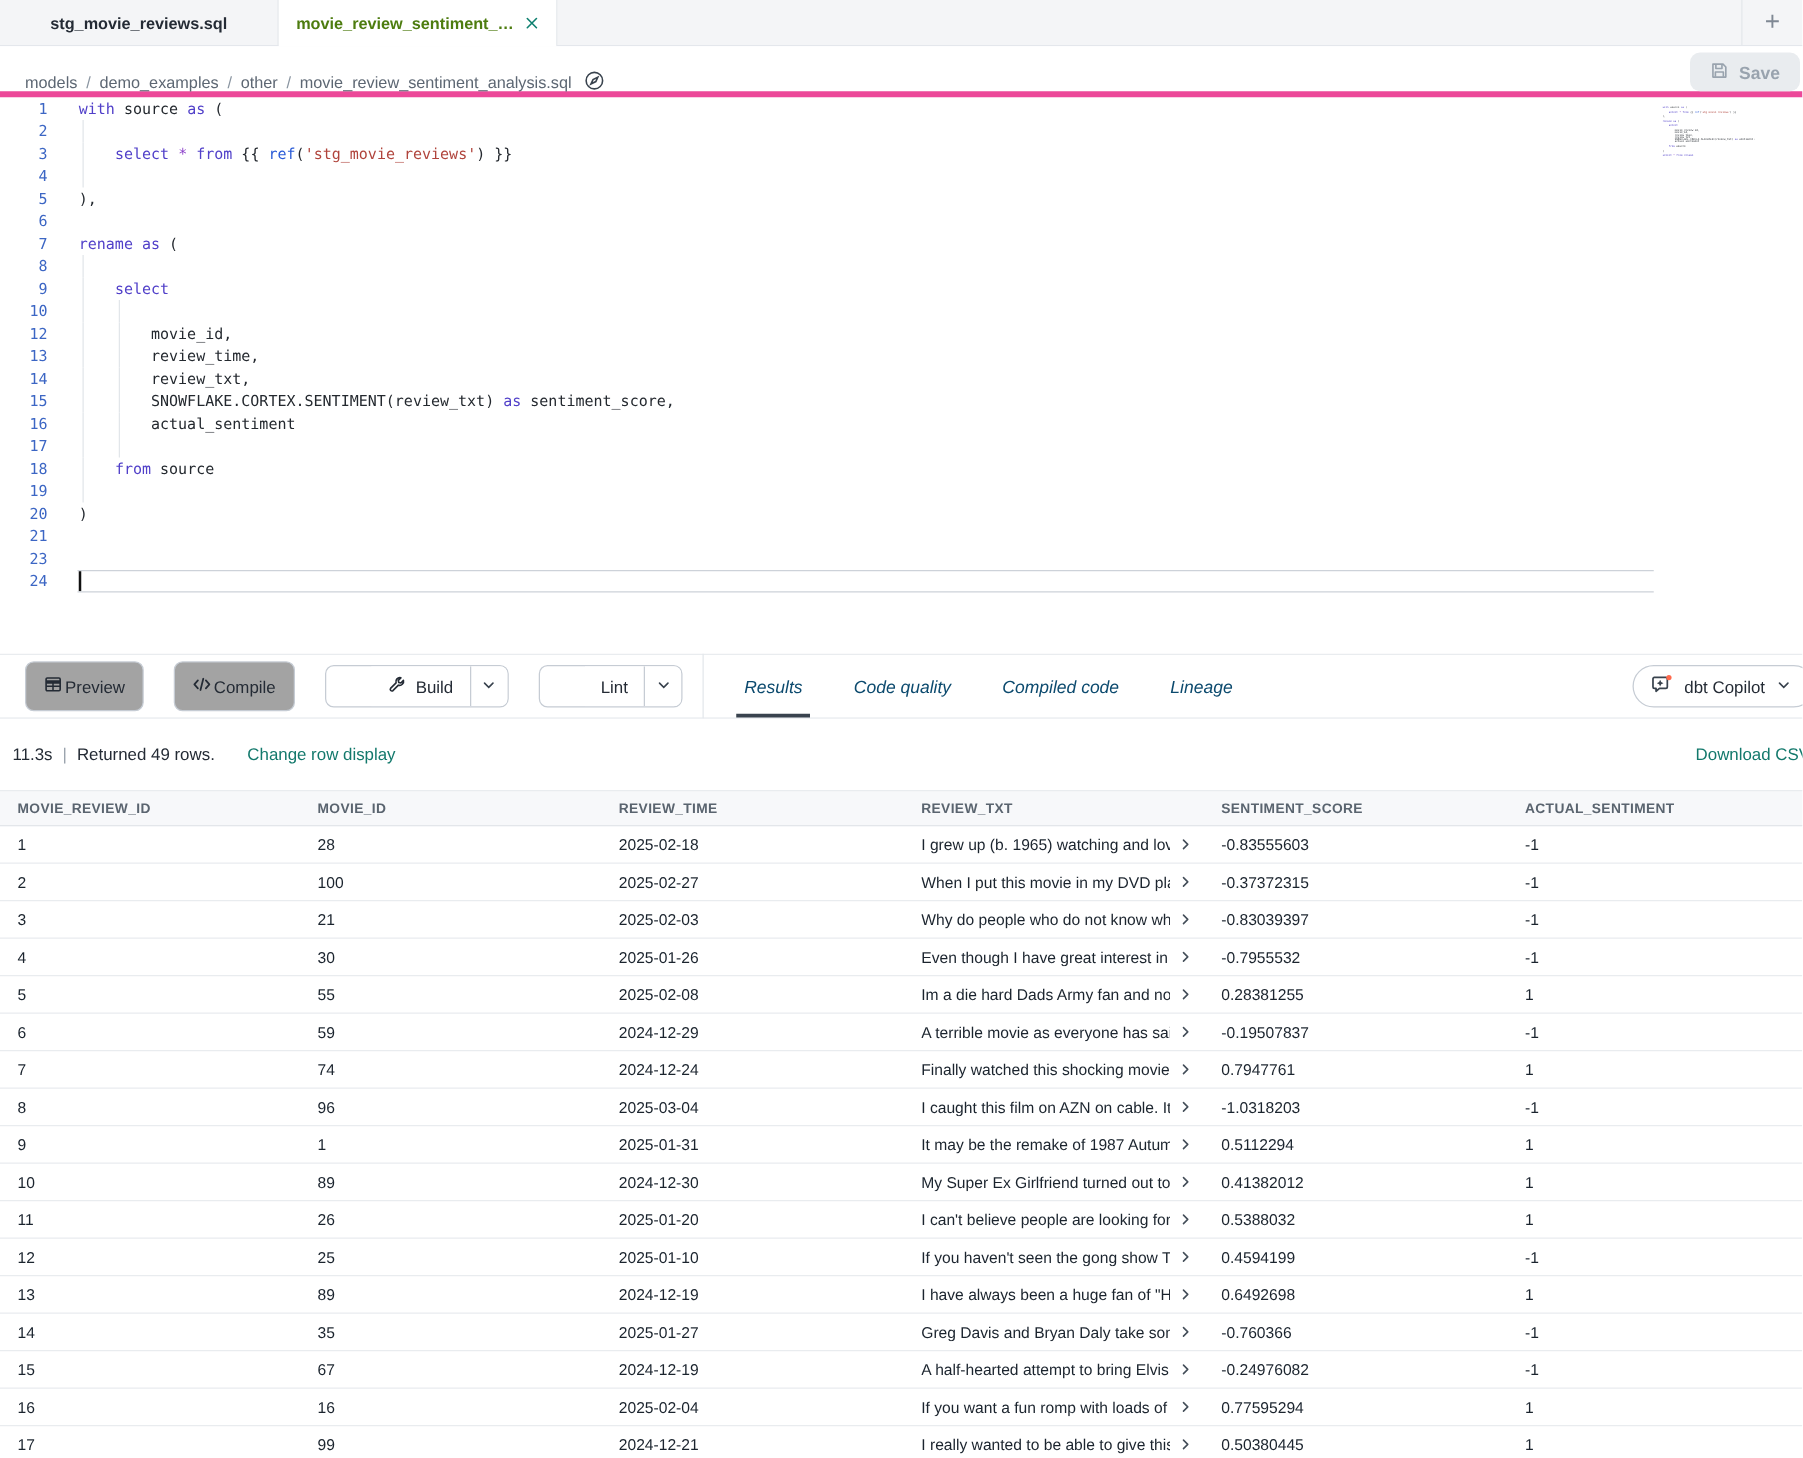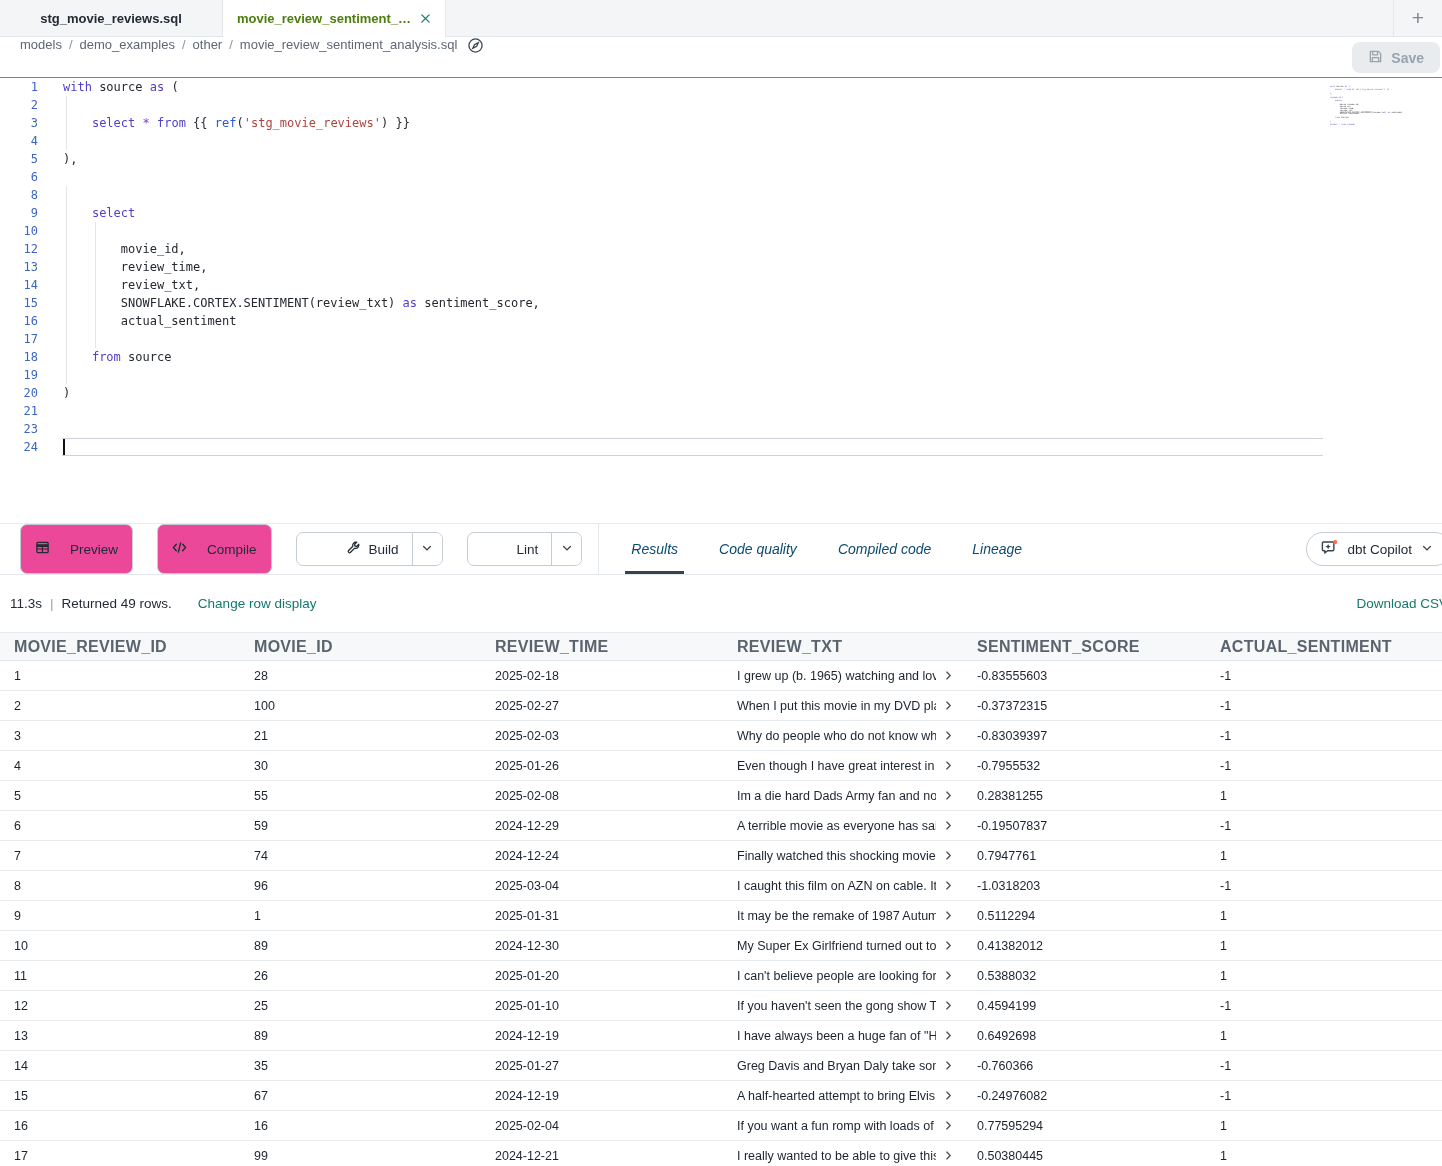--- a/index.html
+++ b/index.html
@@ -26,7 +26,7 @@
 
   
   .crumbbar { position:absolute; top:37px; left:0; right:0; height:41px; background:#fff;
-    border-bottom:1px solid #ec4899; display:flex; align-items:flex-start; padding-left:20px;
+    border-bottom:5px solid #ec4899; display:flex; align-items:flex-end; padding-left:20px;
     font-size:13px; color:#5d6773; }
   .crumbbar .sep { margin:0 7px; color:#8a95a1; }
   .crumb { cursor:pointer; }

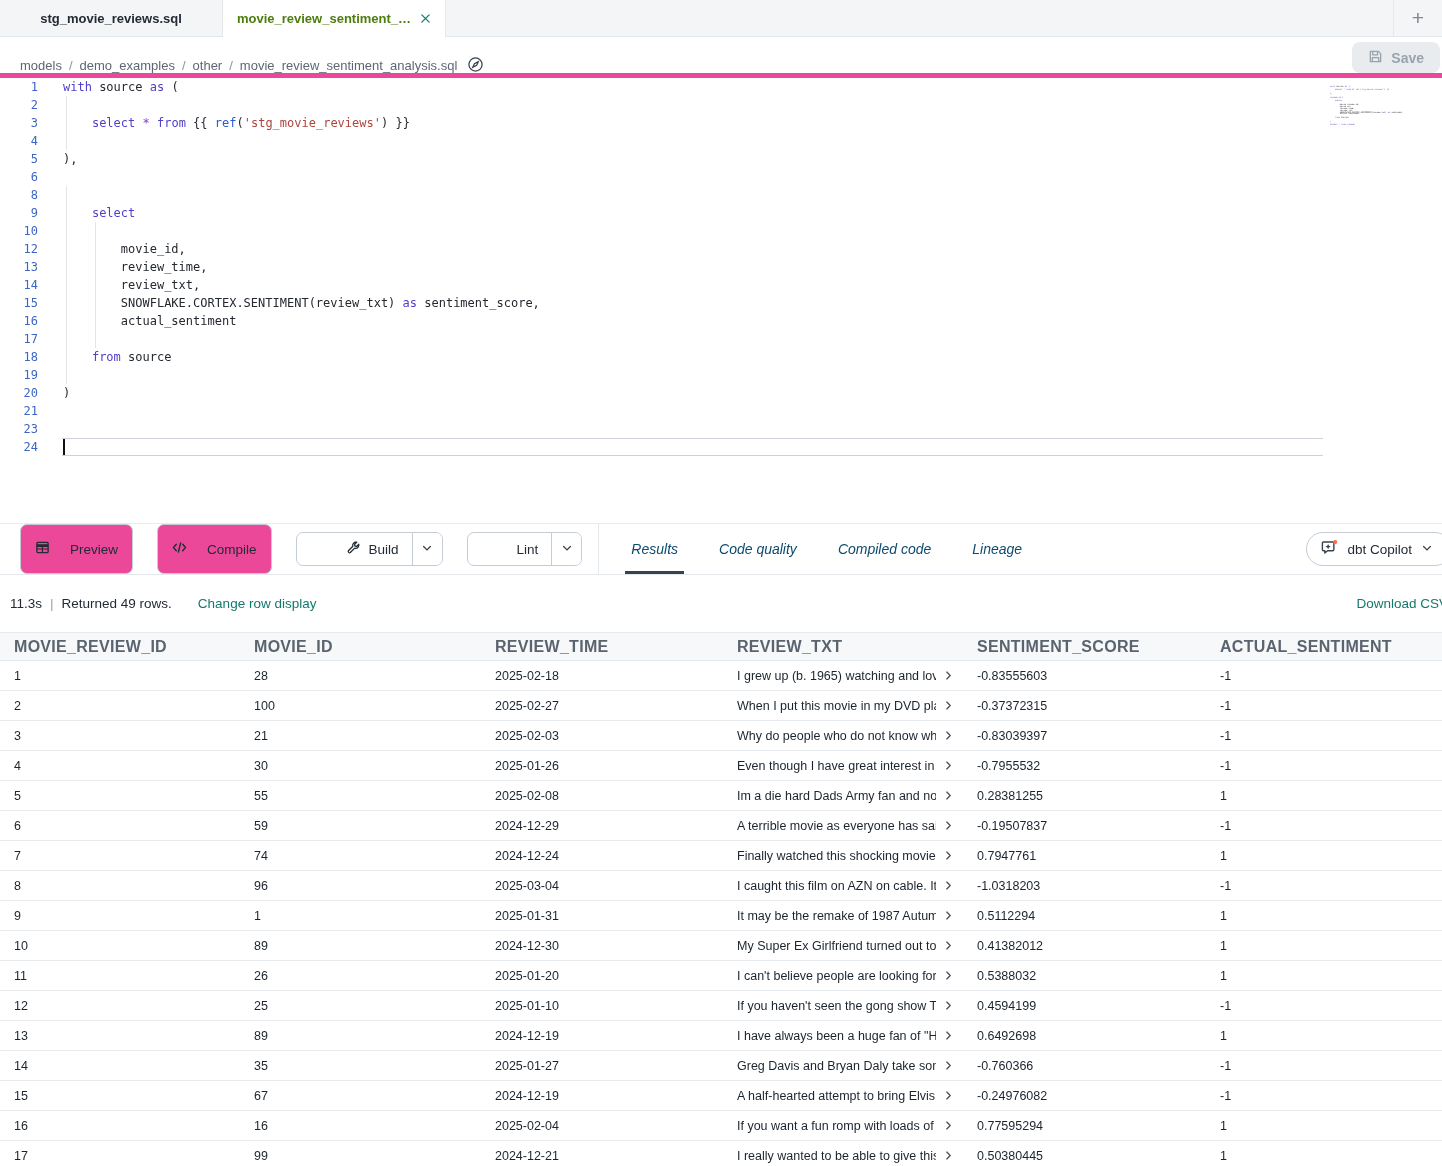--- a/index.html
+++ b/index.html
@@ -153,6 +153,7 @@
         <div class="line"><span class="guide" style="left: 66px;"></span><span class="ln">4</span><span class="codetext"></span></div>
         <div class="line"><span class="ln">5</span><span class="codetext"><span class="pl">),</span></span></div>
         <div class="line"><span class="ln">6</span><span class="codetext"></span></div>
+        <div class="line"><span class="ln">7</span><span class="codetext"><span class="kw">rename</span><span class="pl"> </span><span class="kw">as</span><span class="pl"> (</span></span></div>
         <div class="line"><span class="guide" style="left: 66px;"></span><span class="ln">8</span><span class="codetext"></span></div>
         <div class="line"><span class="guide" style="left: 66px;"></span><span class="ln">9</span><span class="codetext"><span class="pl">    </span><span class="kw">select</span></span></div>
         <div class="line"><span class="guide" style="left: 66px;"></span><span class="guide" style="left: 95px;"></span><span class="ln">10</span><span class="codetext"></span></div>

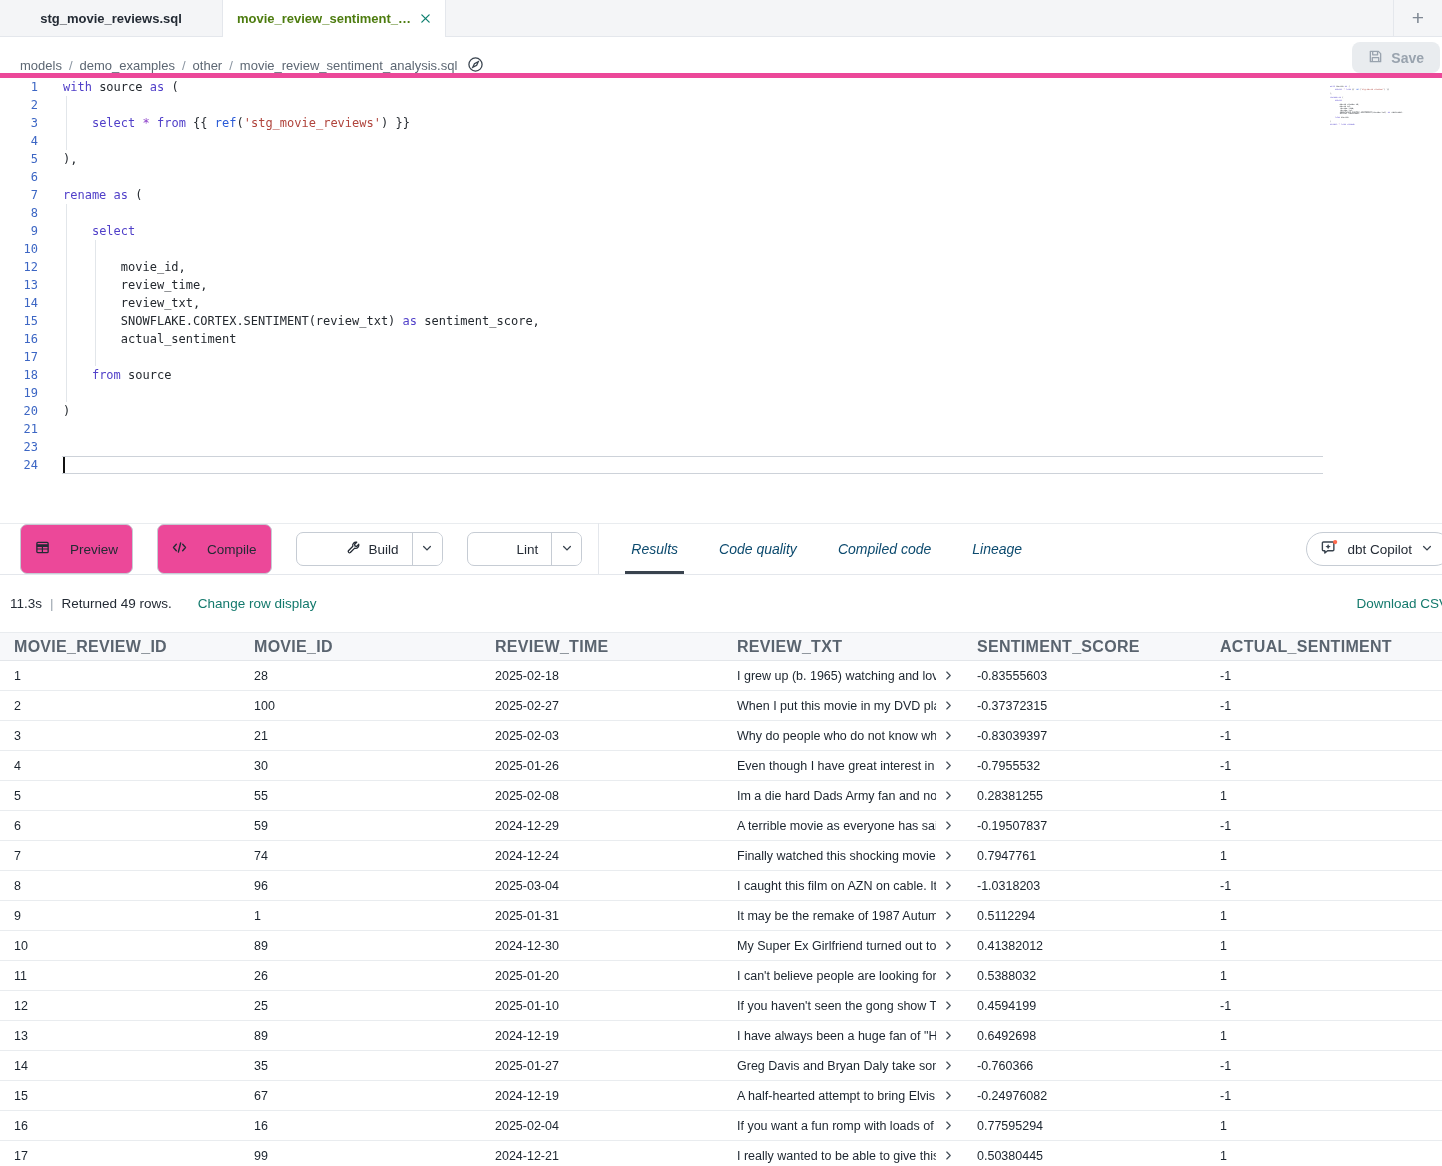--- a/index.html
+++ b/index.html
@@ -58,8 +58,8 @@
   .toolbar { position:absolute; top:523px; left:0; right:0; height:52px; background:#fff;
     border-top:1px solid #e9ecef; border-bottom:1px solid #e4e7ec;
     display:flex; align-items:center; padding-left:20px; }
-  .btn { display:inline-flex; align-items:center; gap:20px; height:50px; padding:0 14px;
-    border:1px solid #c6ccd4; border-radius:7px; background:#ec4899; cursor:pointer;
+  .btn { display:inline-flex; align-items:center; gap:2px; height:40px; padding:0 14px;
+    border:1px solid #c6ccd4; border-radius:7px; background:#a3a3a3; cursor:pointer;
     font-family:inherit; font-size:13.5px; font-weight:500; color:#242b35; }
   .splitbtn { display:inline-flex; height:34px; border:1px solid #c6ccd4; border-radius:7px; overflow:hidden;padding-left:36px; }
   .splitbtn .main { display:inline-flex; align-items:center; gap:8px; padding:0 13px; cursor:pointer;

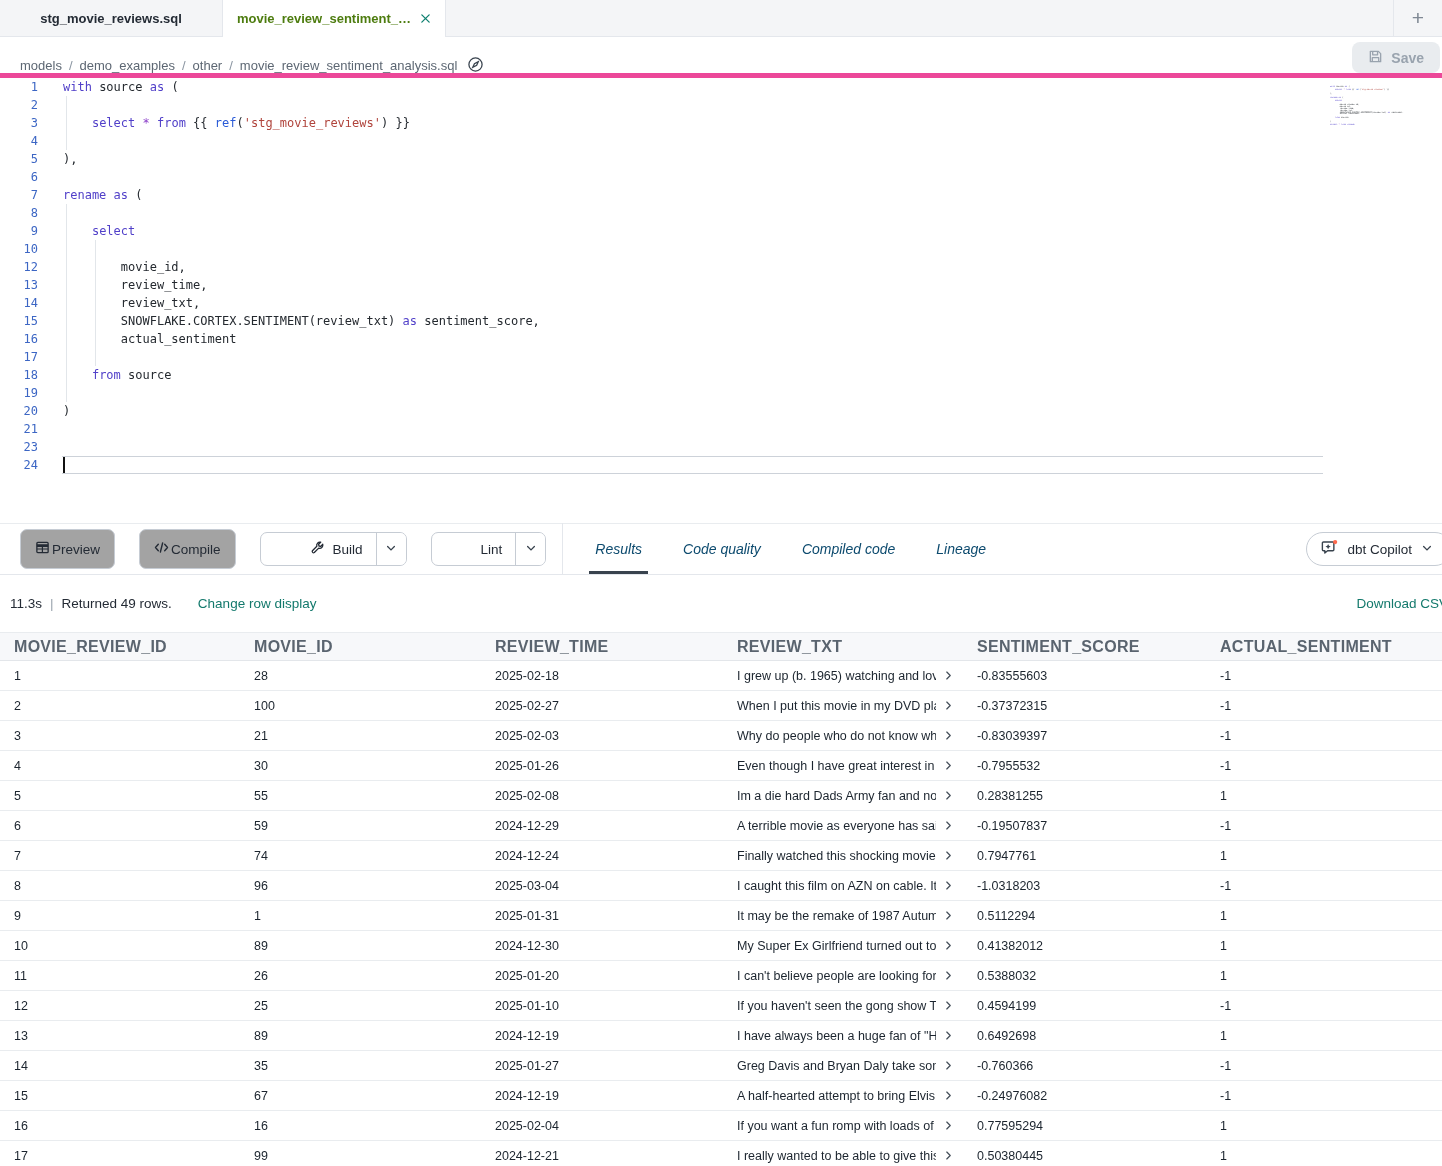--- a/index.html
+++ b/index.html
@@ -88,7 +88,7 @@
   .grid6 { display:grid; grid-template-columns:240px 241px 242px 240px 243px 1fr; }
   .thead { position:absolute; top:632px; left:0; right:0; height:29px; background:#f7f8fa;
     border-top:1px solid #e9ecef; border-bottom:1px solid #e3e6ea; align-items:center; }
-  .thead .hc { padding-left:14px; font-size:16px; font-weight:700; letter-spacing:0.3px;
+  .thead .hc { padding-left:14px; font-size:11px; font-weight:700; letter-spacing:0.3px;
     color:#5a646f; white-space:nowrap; }
   .tbody { position:absolute; top:661px; left:0; right:0; bottom:0; overflow:hidden; }
   .trow { height:30px; border-bottom:1px solid #e9ecef; align-items:center; }

